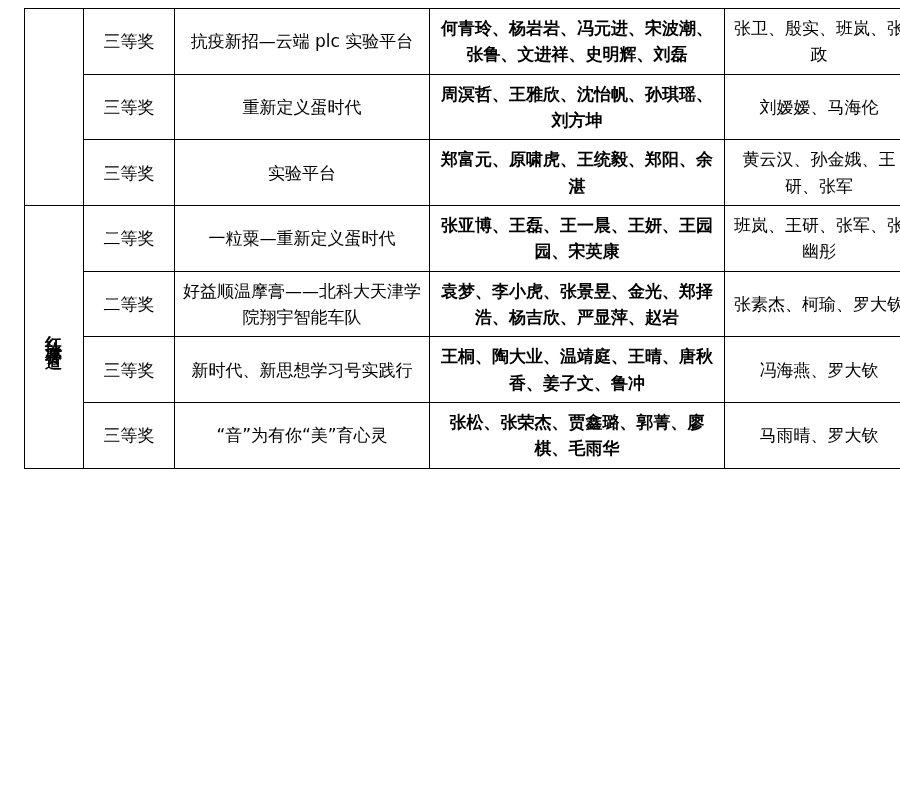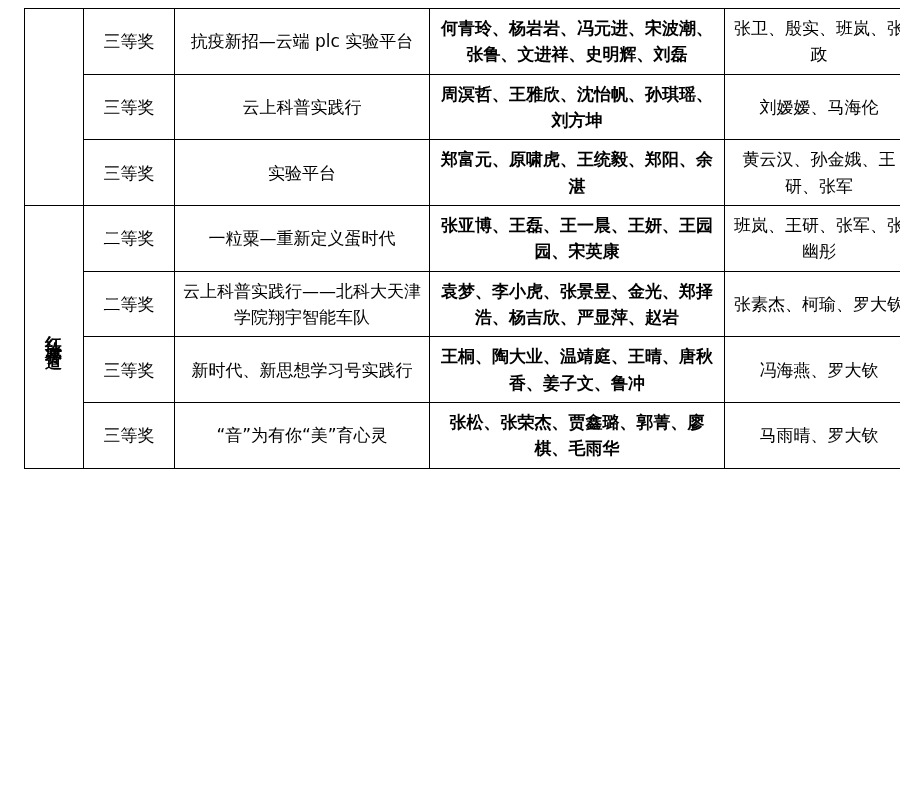--- a/index.html
+++ b/index.html
@@ -84,7 +84,7 @@
       </tr>
       <tr>
         <td class="prize">三等奖</td>
-        <td class="title">云上科普实践行</td>
+        <td class="title">重新定义蛋时代</td>
         <td class="members">周溟哲、王雅欣、沈怡帆、孙琪瑶、刘方坤</td>
         <td class="advisors">刘嫒嫒、马海伦</td>
       </tr>

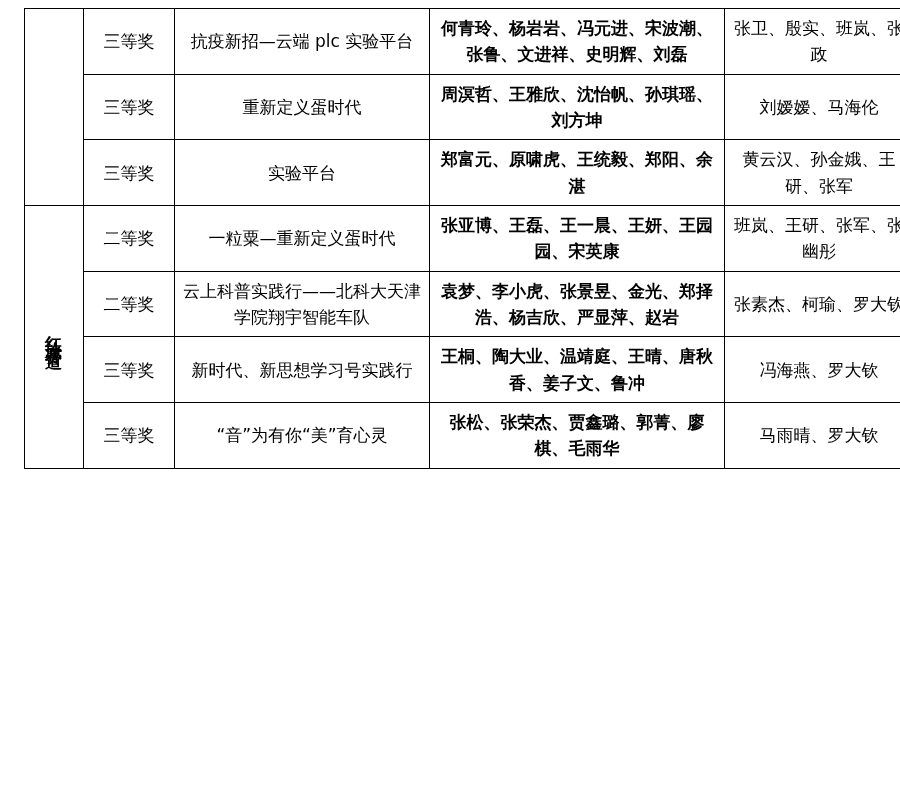--- a/index.html
+++ b/index.html
@@ -106,7 +106,7 @@
       </tr>
       <tr>
         <td class="prize">二等奖</td>
-        <td class="title">云上科普实践行——北科大天津学院翔宇智能车队</td>
+        <td class="title">好益顺温摩膏——北科大天津学院翔宇智能车队</td>
         <td class="members">袁梦、李小虎、张景昱、金光、郑择浩、杨吉欣、严显萍、赵岩</td>
         <td class="advisors">张素杰、柯瑜、罗大钦</td>
       </tr>

